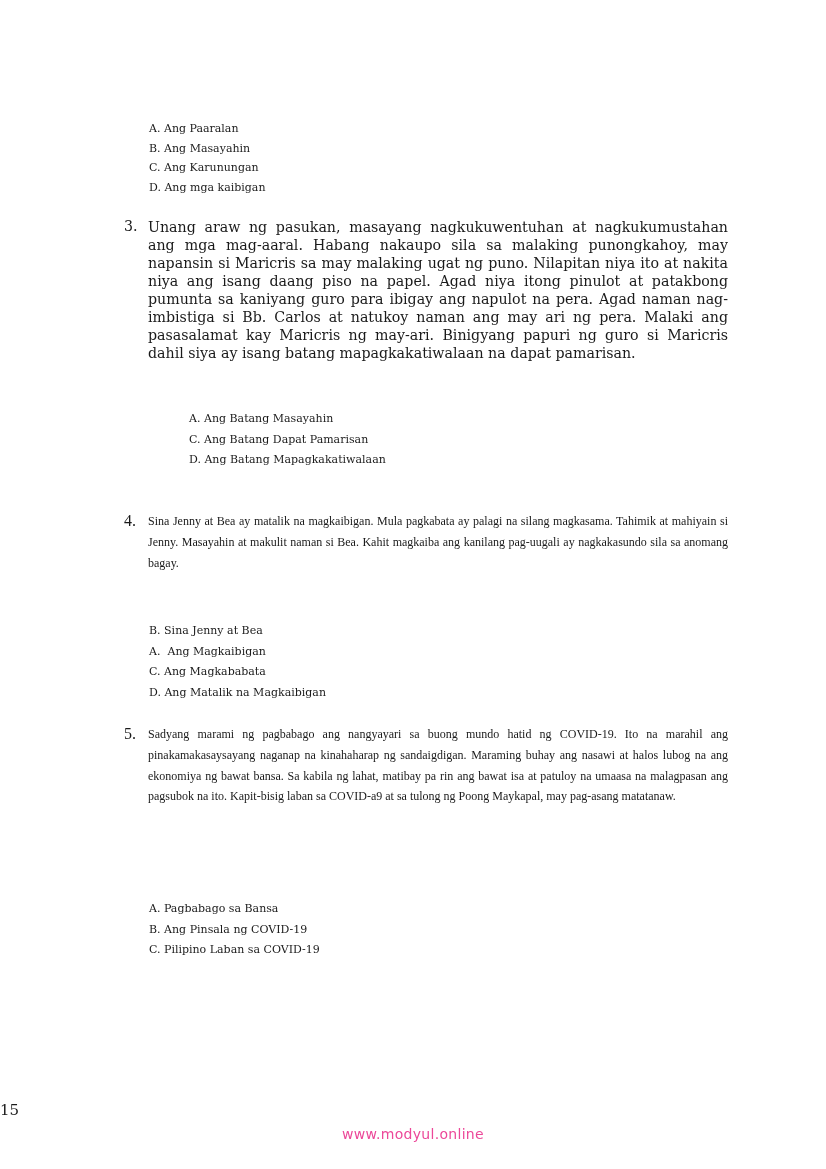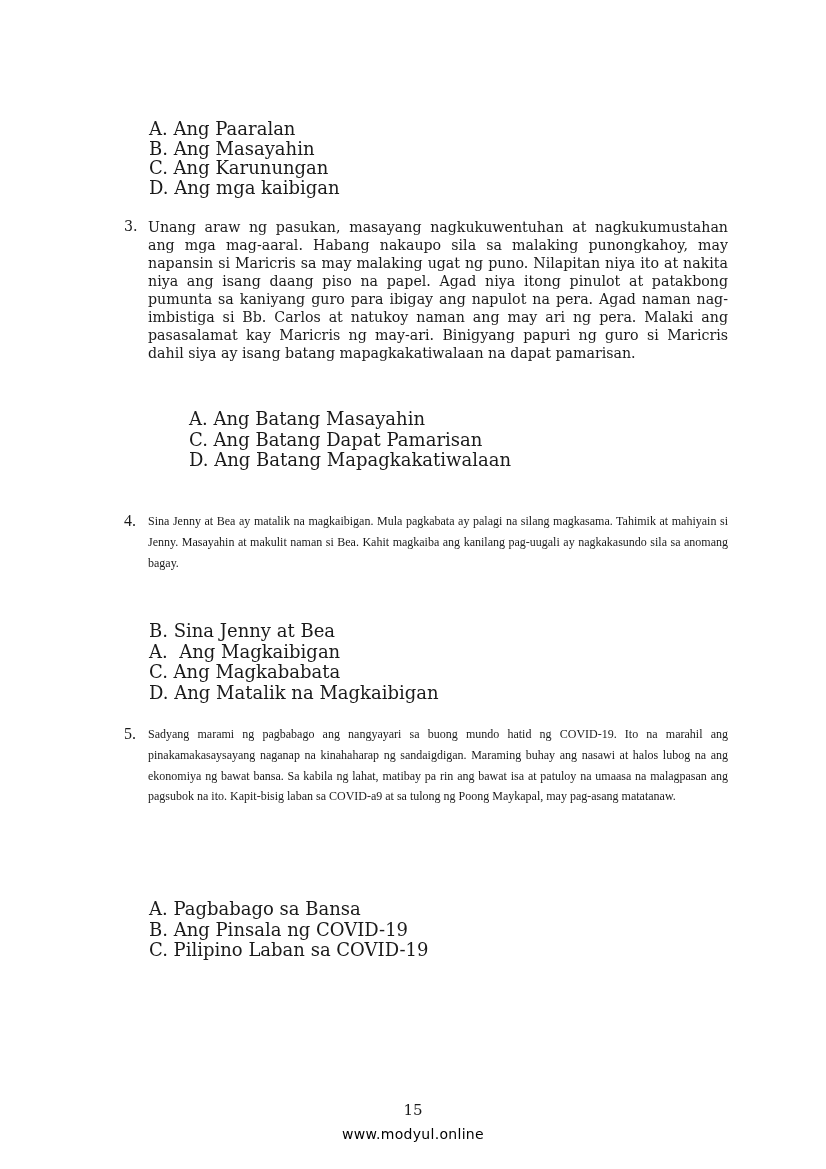--- a/index.html
+++ b/index.html
@@ -6,7 +6,7 @@
     body { width: 826px; height: 1169px; position: relative; overflow: hidden;
            font-family: "DejaVu Serif", "Liberation Serif", serif; color: #1a1a1a; }
     .page { position: absolute; left: 0; top: 0; width: 826px; height: 1169px; }
-    .opts { position: absolute; left: 149px; font-size: 18px; }
+    .opts { position: absolute; left: 149px; font-size: 11px; }
     .opts div { white-space: nowrap; }
     .item { position: absolute; left: 124px; width: 604px; font-size: 14.2px; }
     .item .num { position: absolute; left: 0; top: 0; }

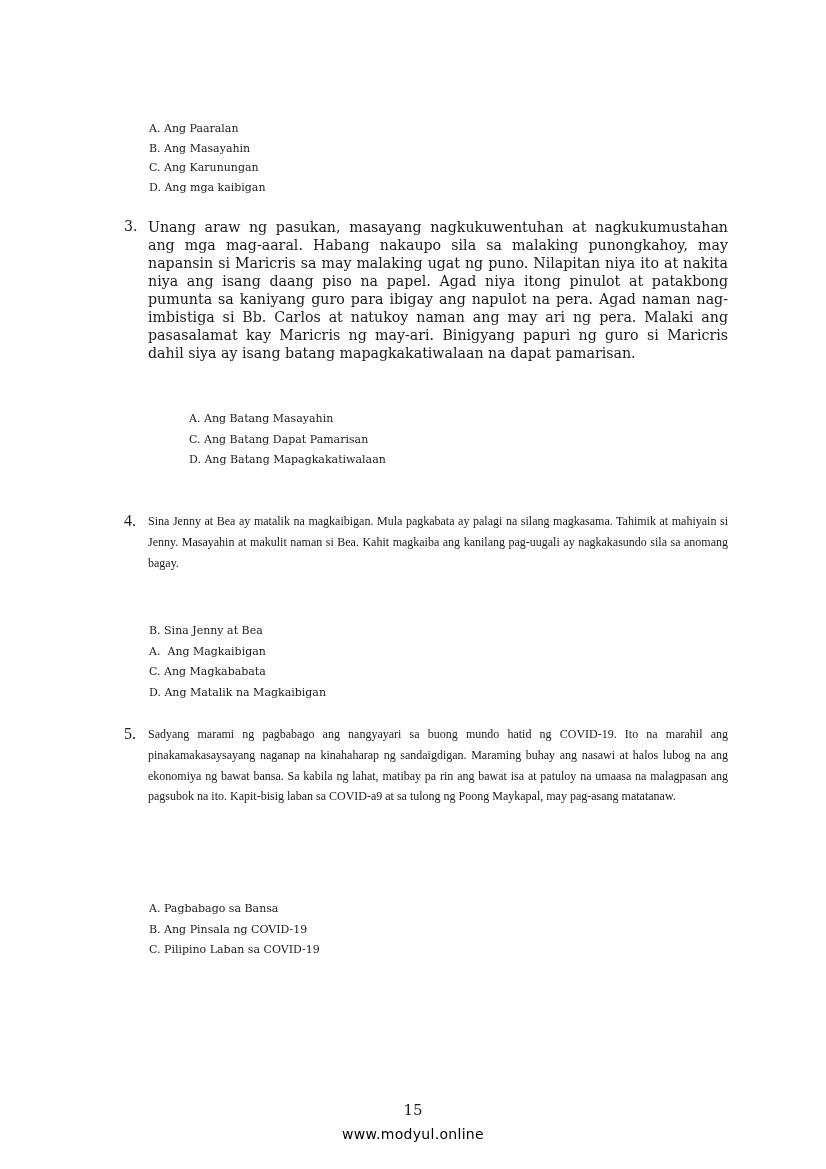--- a/index.html
+++ b/index.html
@@ -14,7 +14,7 @@
     #q3 .txt { line-height: 18px; }
     #q4 .txt, #q5 .txt { line-height: 20.8px; font-family: "Liberation Serif", "DejaVu Serif", serif; font-size: 12px; }
     #q4 .num, #q5 .num { font-family: "Liberation Serif", serif; font-size: 16px; line-height: 20.8px; }
-    .page-num { position: absolute; top: 1101px; left: 0; width: 826px; text-align: center; font-size: 15px; }
+    .page-num { position: absolute; top: 1101px; left: 0; width: 826px; font-size: 15px; }
     .watermark { position: absolute; top: 1126px; left: 0; width: 826px; text-align: center;
                  font-family: "DejaVu Sans", sans-serif; font-size: 14px; color: #000000; letter-spacing: 0.3px; }
   </style>

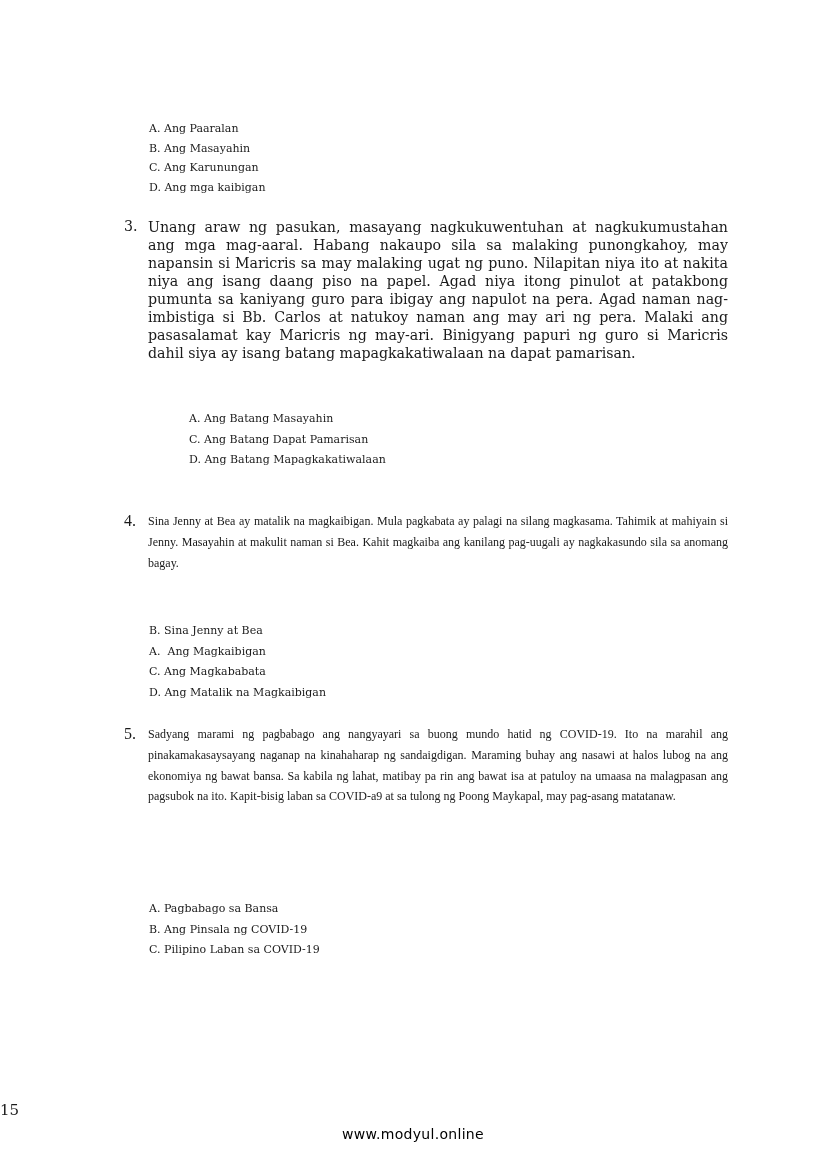--- a/index.html
+++ b/index.html
@@ -16,7 +16,7 @@
     #q4 .num, #q5 .num { font-family: "Liberation Serif", serif; font-size: 16px; line-height: 20.8px; }
     .page-num { position: absolute; top: 1101px; left: 0; width: 826px; font-size: 15px; }
     .watermark { position: absolute; top: 1126px; left: 0; width: 826px; text-align: center;
-                 font-family: "DejaVu Sans", sans-serif; font-size: 14px; color: #000000; letter-spacing: 0.3px; }
+                 font-family: "DejaVu Sans", sans-serif; font-size: 14px; color: #ec4899; letter-spacing: 0.3px; }
   </style>
 </head>
 <body>

